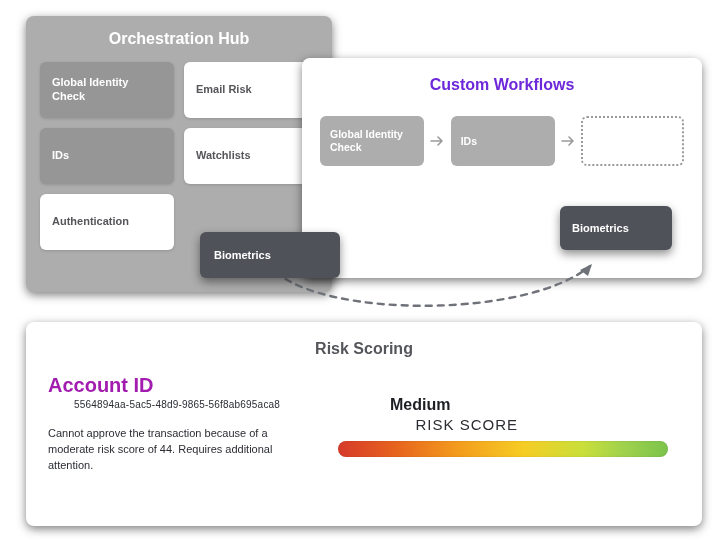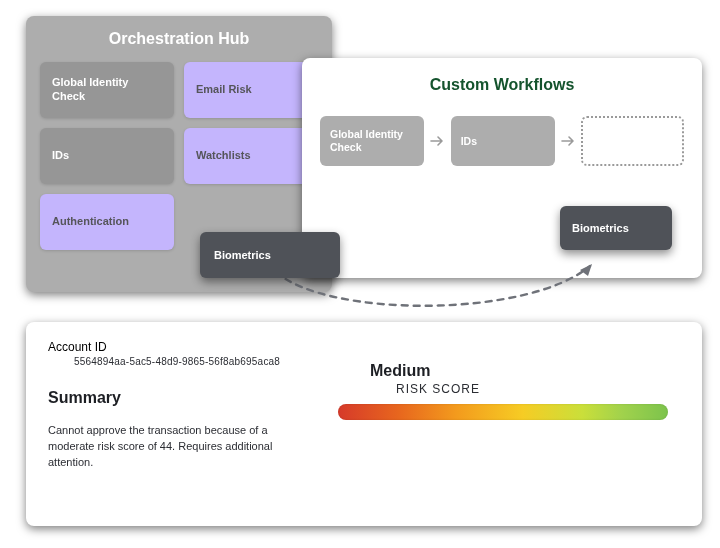--- a/index.html
+++ b/index.html
@@ -21,7 +21,7 @@
     box-shadow: 0 1px 3px rgba(0,0,0,.15);
   }
   .hub-tile.filled { background: #969696; color: #fff; }
-  .hub-tile.outlined { background: #c4b5fd; color: #55555a; }
+  .hub-tile.outlined { background: #ffffff; color: #55555a; }
 
   
   .hub-biometrics {

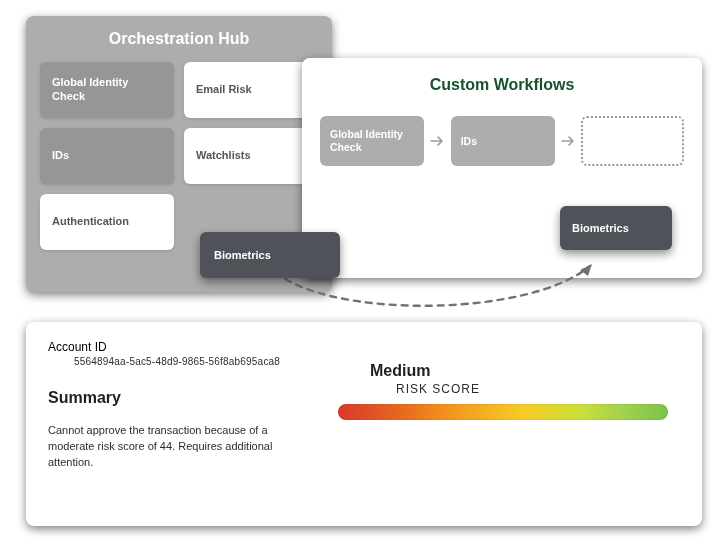--- a/index.html
+++ b/index.html
@@ -38,7 +38,7 @@
     background: #fff; border-radius: 8px; box-shadow: 0 3px 10px rgba(0,0,0,.5);
     padding: 18px 18px 16px 18px; z-index: 2;
   }
-  .wf-title { color: #14532d; font-weight: 700; font-size: 16px; text-align: center; margin-bottom: 22px; }
+  .wf-title { color: #6d28d9; font-weight: 700; font-size: 16px; text-align: center; margin-bottom: 22px; }
   .wf-row { display: flex; align-items: center; gap: 6px; }
   .wf-tile {
     background: #adadad; color: #fff; border-radius: 6px; height: 50px; width: 112px;

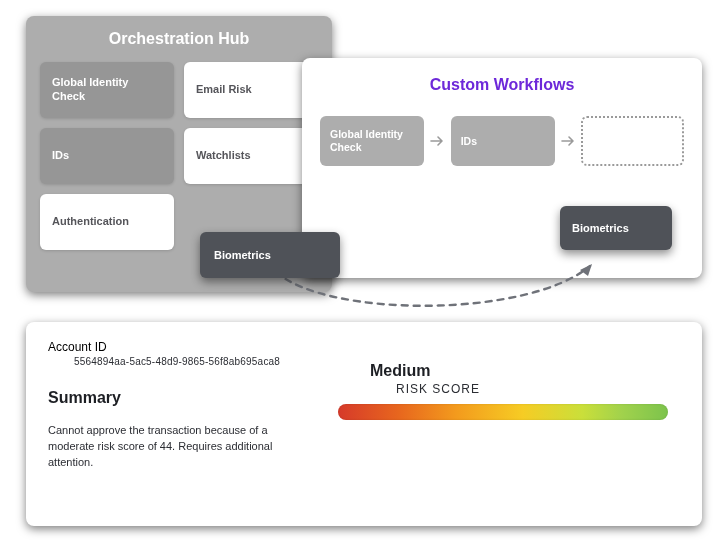--- a/index.html
+++ b/index.html
@@ -124,6 +124,7 @@
   </svg>
 
   <div class="risk">
+    <div class="risk-title">Risk Scoring</div>
     <div class="risk-body">
       <div class="risk-left">
         <div class="acc-label">Account ID</div>

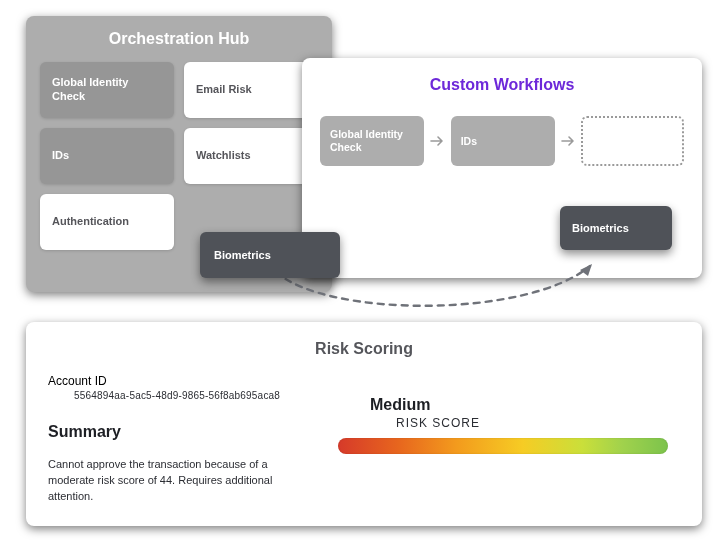--- a/index.html
+++ b/index.html
@@ -67,7 +67,7 @@
   .risk-title { color: #55565b; font-weight: 700; font-size: 16px; text-align: center; margin-bottom: 16px; }
   .risk-body { display: flex; gap: 30px; }
   .risk-left { width: 260px; }
-  .acc-label { font-size: 12px; font-weight: 400; color: #000000; }
+  .acc-label { font-size: 20px; font-weight: 700; color: #a21caf; }
   .acc-value { font-size: 10px; color: #2b2d33; margin-top: 2px; letter-spacing: .2px; padding-left: 26px; }
   .sum-label { font-size: 16px; font-weight: 800; color: #1d1f24; margin-top: 22px; }
   .sum-text { font-size: 11px; color: #2b2d33; margin-top: 16px; line-height: 1.45; max-width: 230px; }

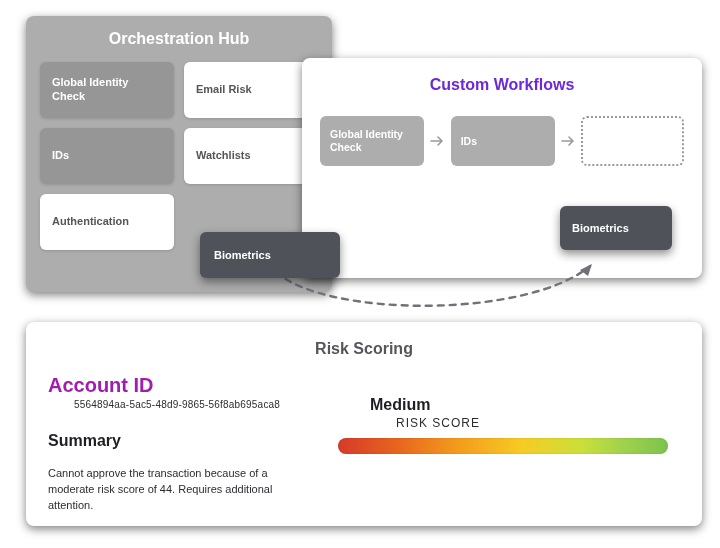--- a/index.html
+++ b/index.html
@@ -72,7 +72,7 @@
   .sum-label { font-size: 16px; font-weight: 800; color: #1d1f24; margin-top: 22px; }
   .sum-text { font-size: 11px; color: #2b2d33; margin-top: 16px; line-height: 1.45; max-width: 230px; }
   .risk-right { flex: 1; padding-top: 22px; }
-  .risk-level { font-size: 16px; font-weight: 800; color: #1d1f24; margin-left: 32px; }
+  .risk-level { font-size: 16px; font-weight: 800; color: #1d1f24; margin-left: 52px; }
   .risk-caption { font-size: 12px; letter-spacing: 1px; color: #2b2d33; text-align: center; margin-top: 2px; margin-left: 20px; width: 160px; }
   .risk-bar {
     margin-top: 8px; height: 16px; border-radius: 10px; width: 330px;

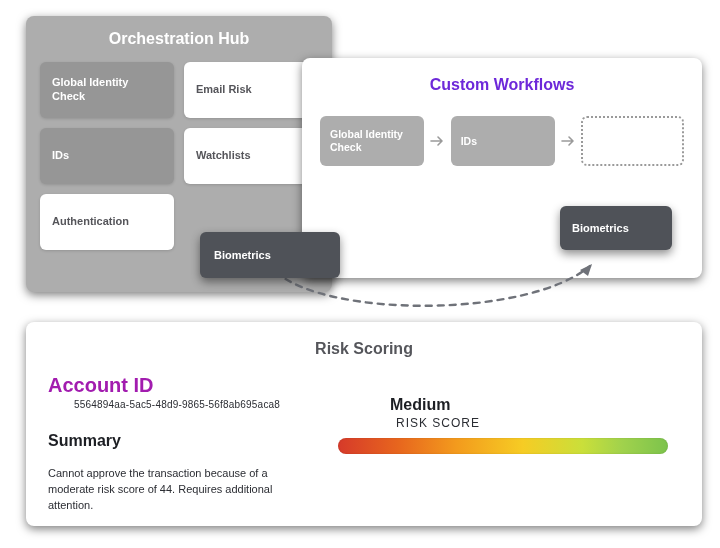--- a/index.html
+++ b/index.html
@@ -73,7 +73,7 @@
   .sum-text { font-size: 11px; color: #2b2d33; margin-top: 16px; line-height: 1.45; max-width: 230px; }
   .risk-right { flex: 1; padding-top: 22px; }
   .risk-level { font-size: 16px; font-weight: 800; color: #1d1f24; margin-left: 52px; }
-  .risk-caption { font-size: 12px; letter-spacing: 1px; color: #2b2d33; text-align: center; margin-top: 2px; margin-left: 20px; width: 160px; }
+  .risk-caption { font-size: 15px; letter-spacing: 1px; color: #2b2d33; text-align: right; margin-top: 2px; margin-left: 20px; width: 160px; }
   .risk-bar {
     margin-top: 8px; height: 16px; border-radius: 10px; width: 330px;
     background: linear-gradient(90deg, #d63a2a 0%, #e7651e 18%, #f39b1d 36%, #f6cc24 56%, #cadf3a 74%, #a1d24c 86%, #7cc34c 100%);

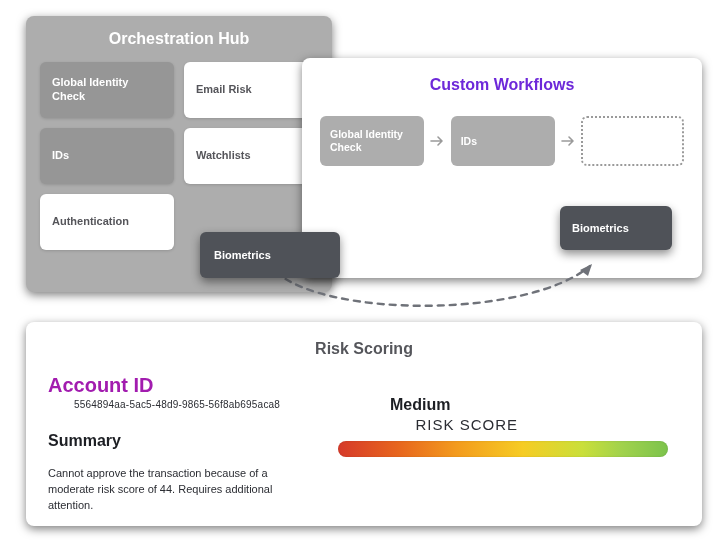--- a/index.html
+++ b/index.html
@@ -129,7 +129,6 @@
       <div class="risk-left">
         <div class="acc-label">Account ID</div>
         <div class="acc-value">5564894aa-5ac5-48d9-9865-56f8ab695aca8</div>
-        <div class="sum-label">Summary</div>
         <div class="sum-text">Cannot approve the transaction because of a moderate risk score of 44. Requires additional attention.</div>
       </div>
       <div class="risk-right">

